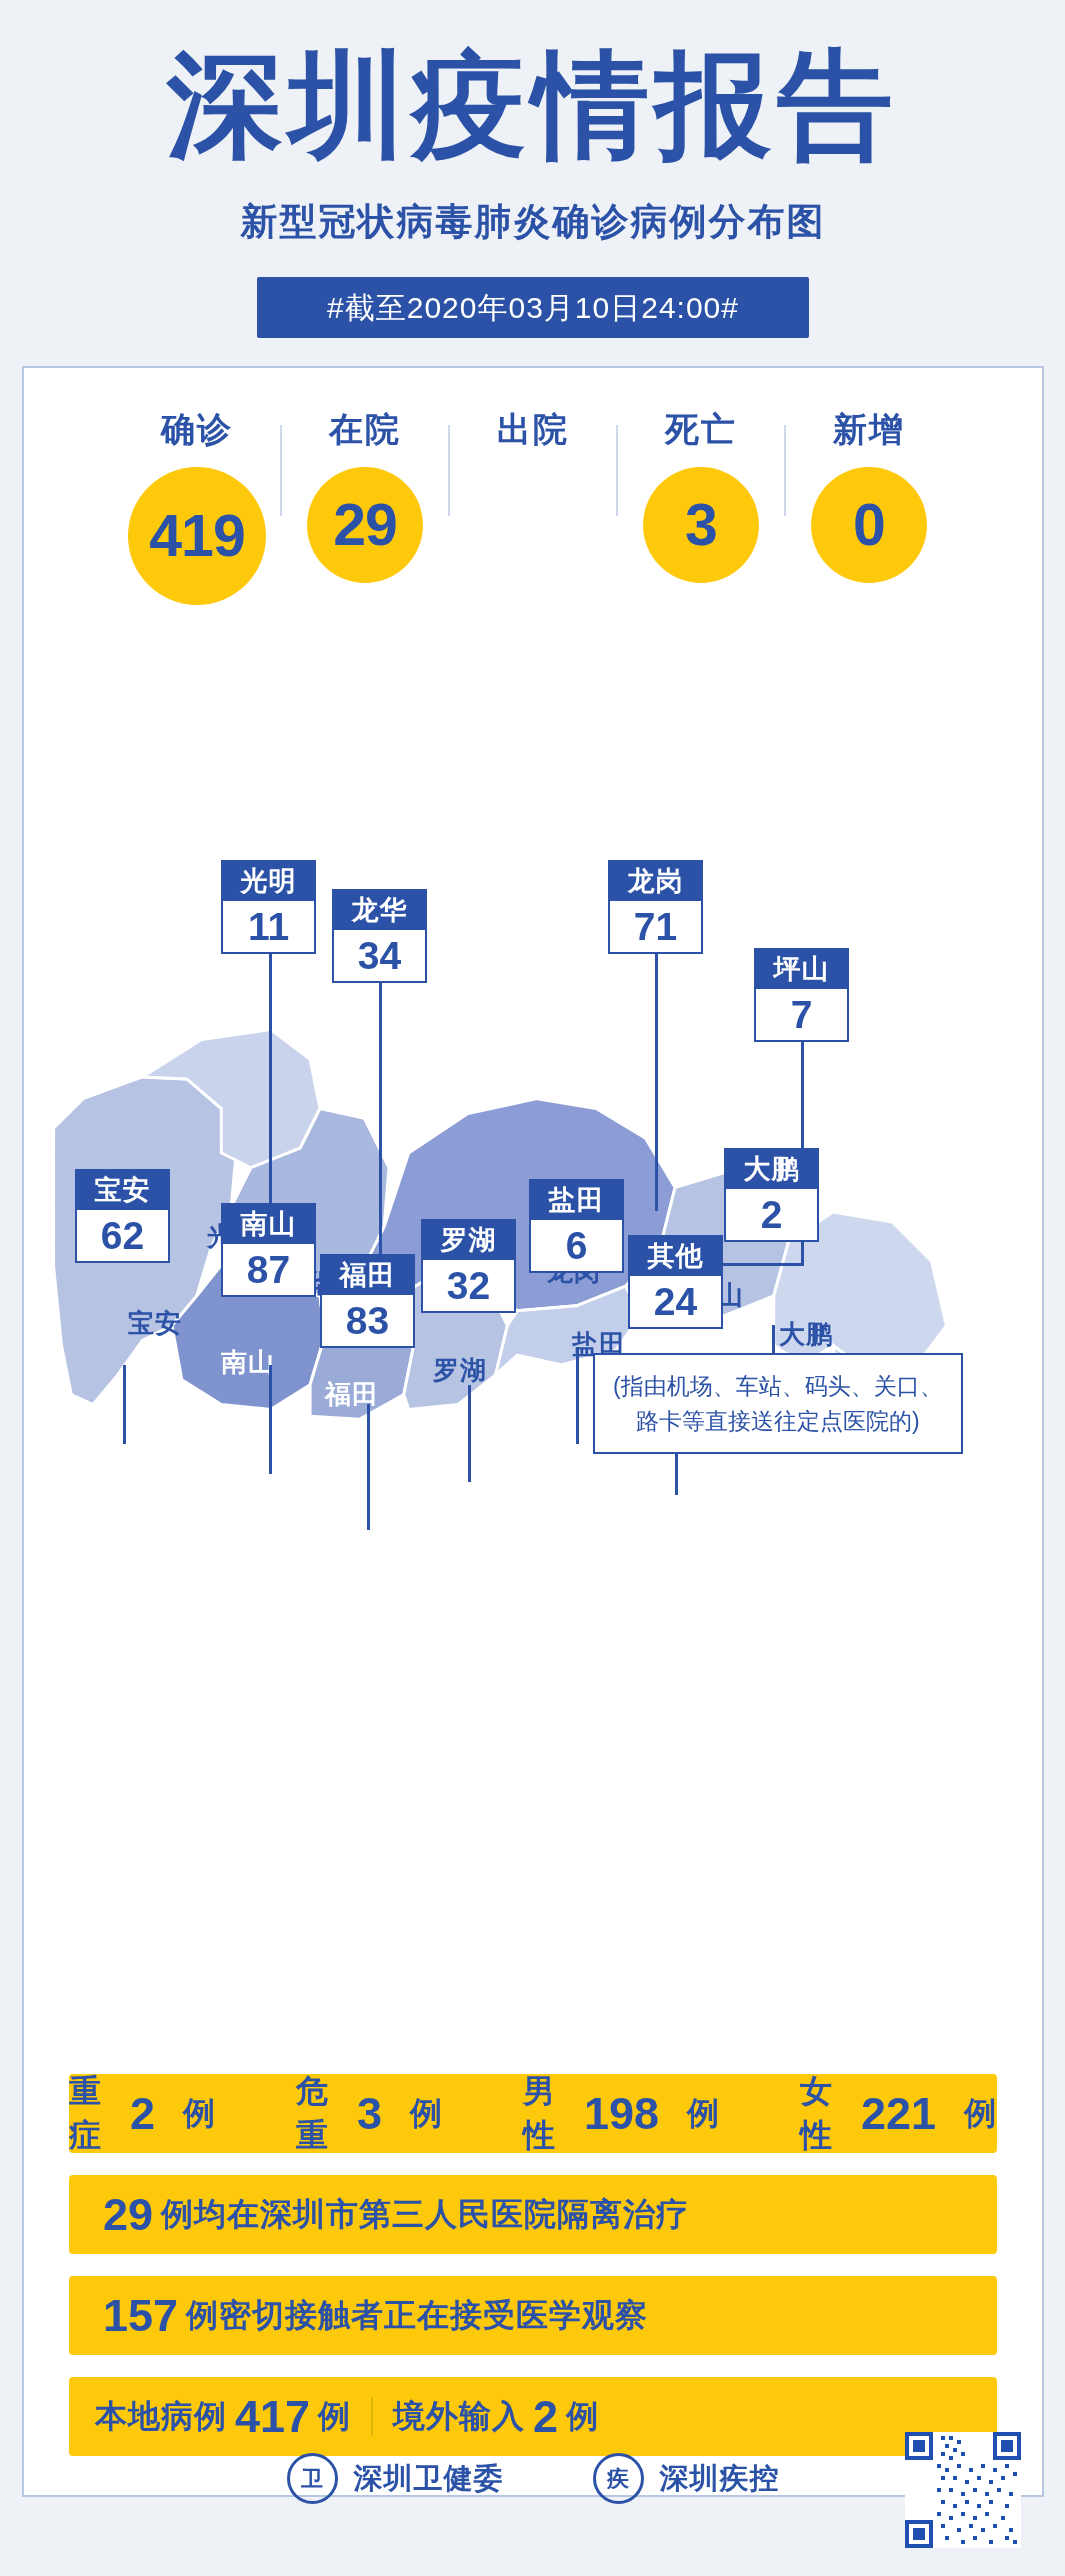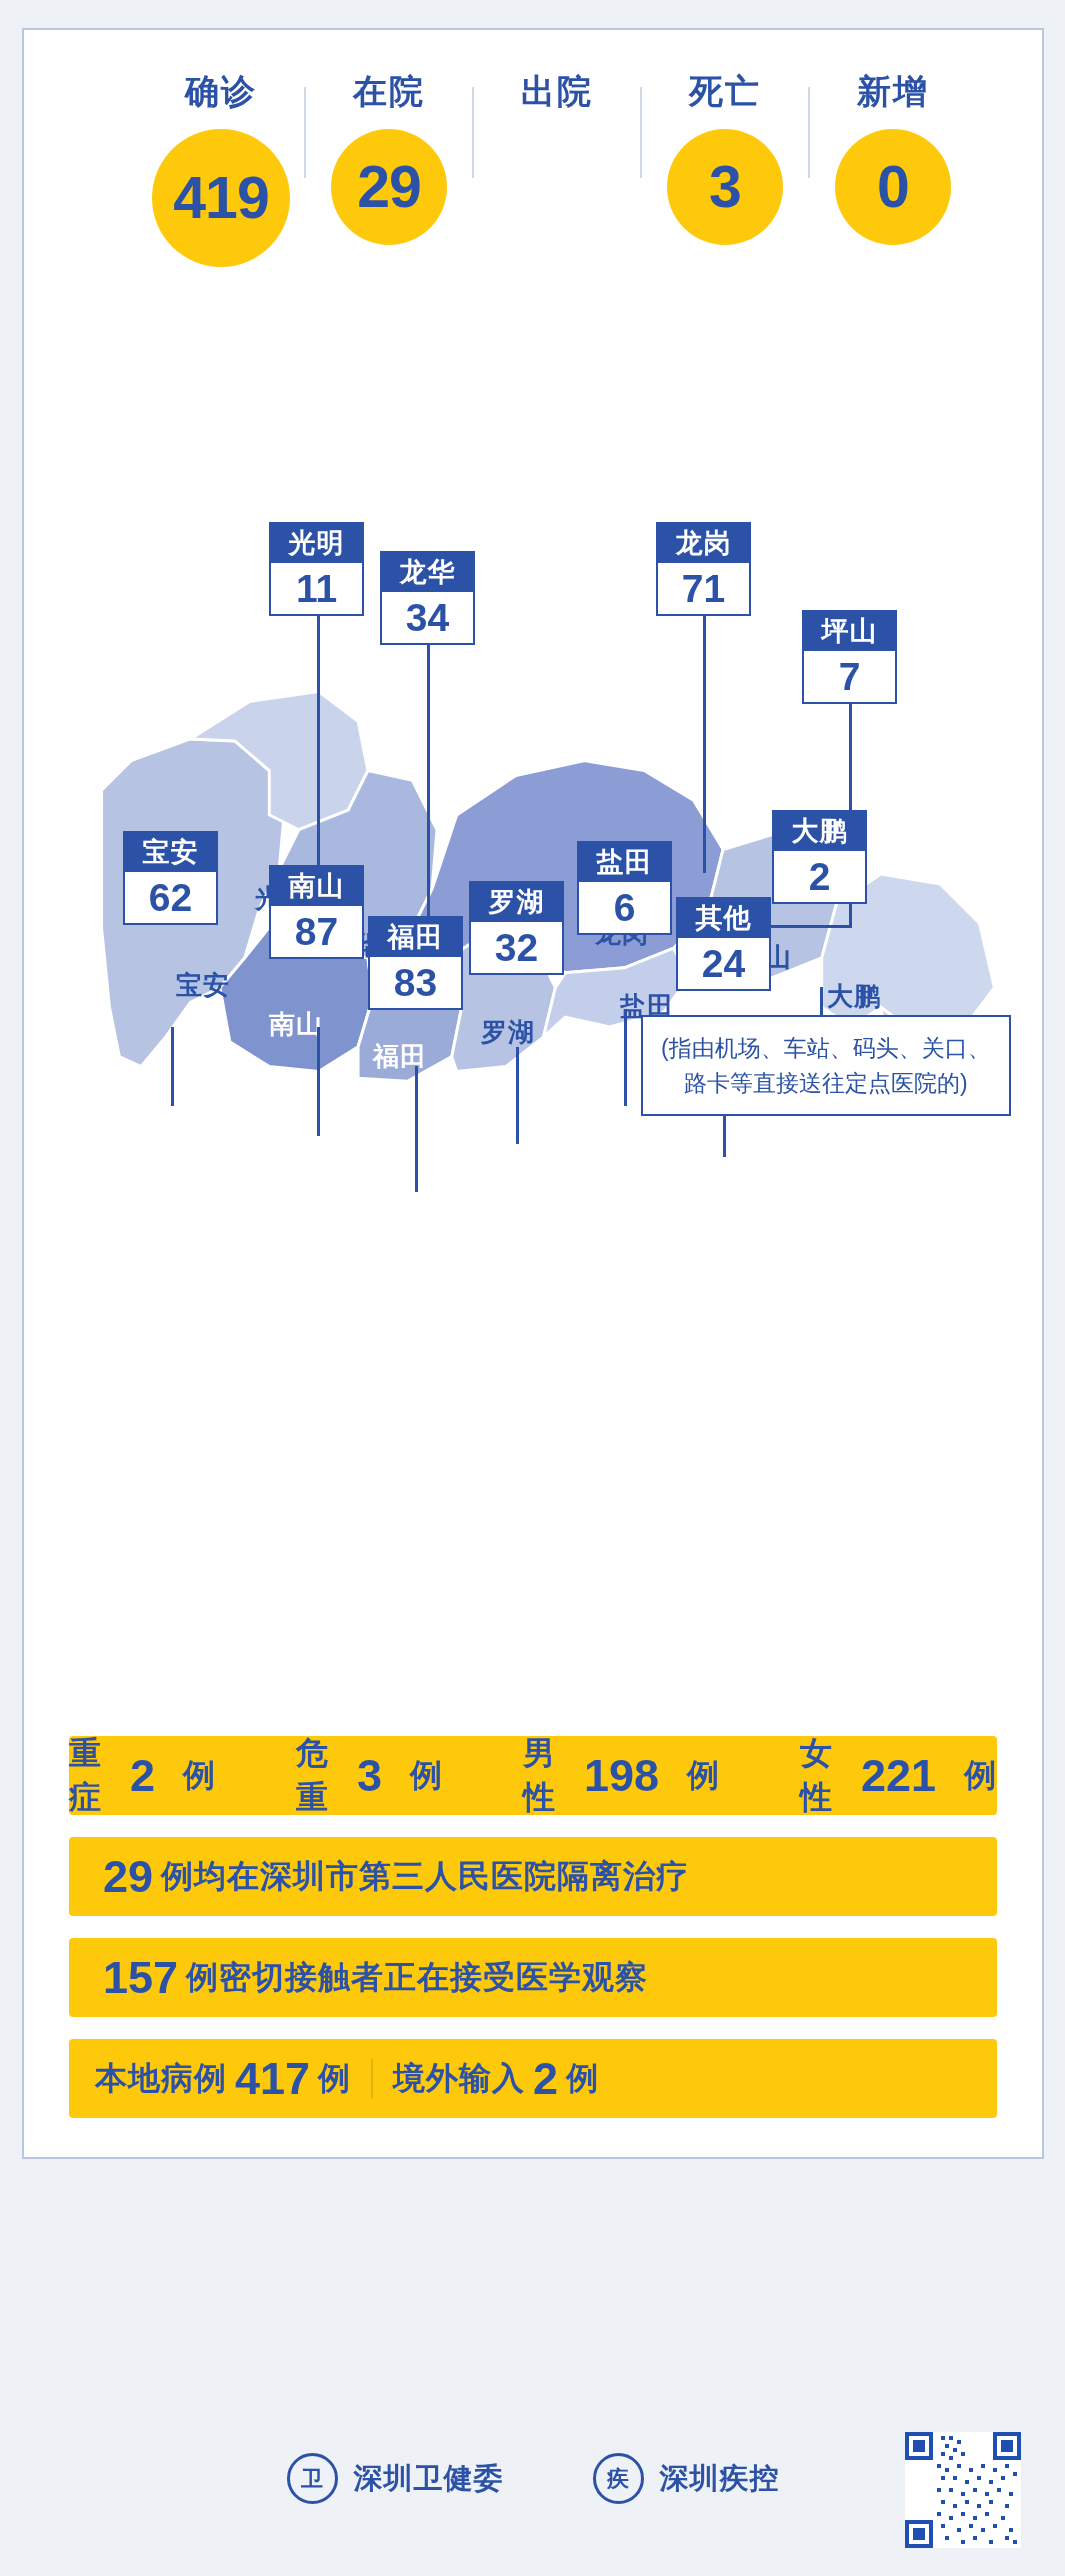--- a/index.html
+++ b/index.html
@@ -130,6 +130,11 @@
 
 <div class="poster">
 
+  <div class="header">
+    <div class="title">深圳疫情报告</div>
+    <div class="subtitle">新型冠状病毒肺炎确诊病例分布图</div>
+    <div class="datebar">#截至2020年03月10日24:00#</div>
+  </div>
 
   <div class="card">
 

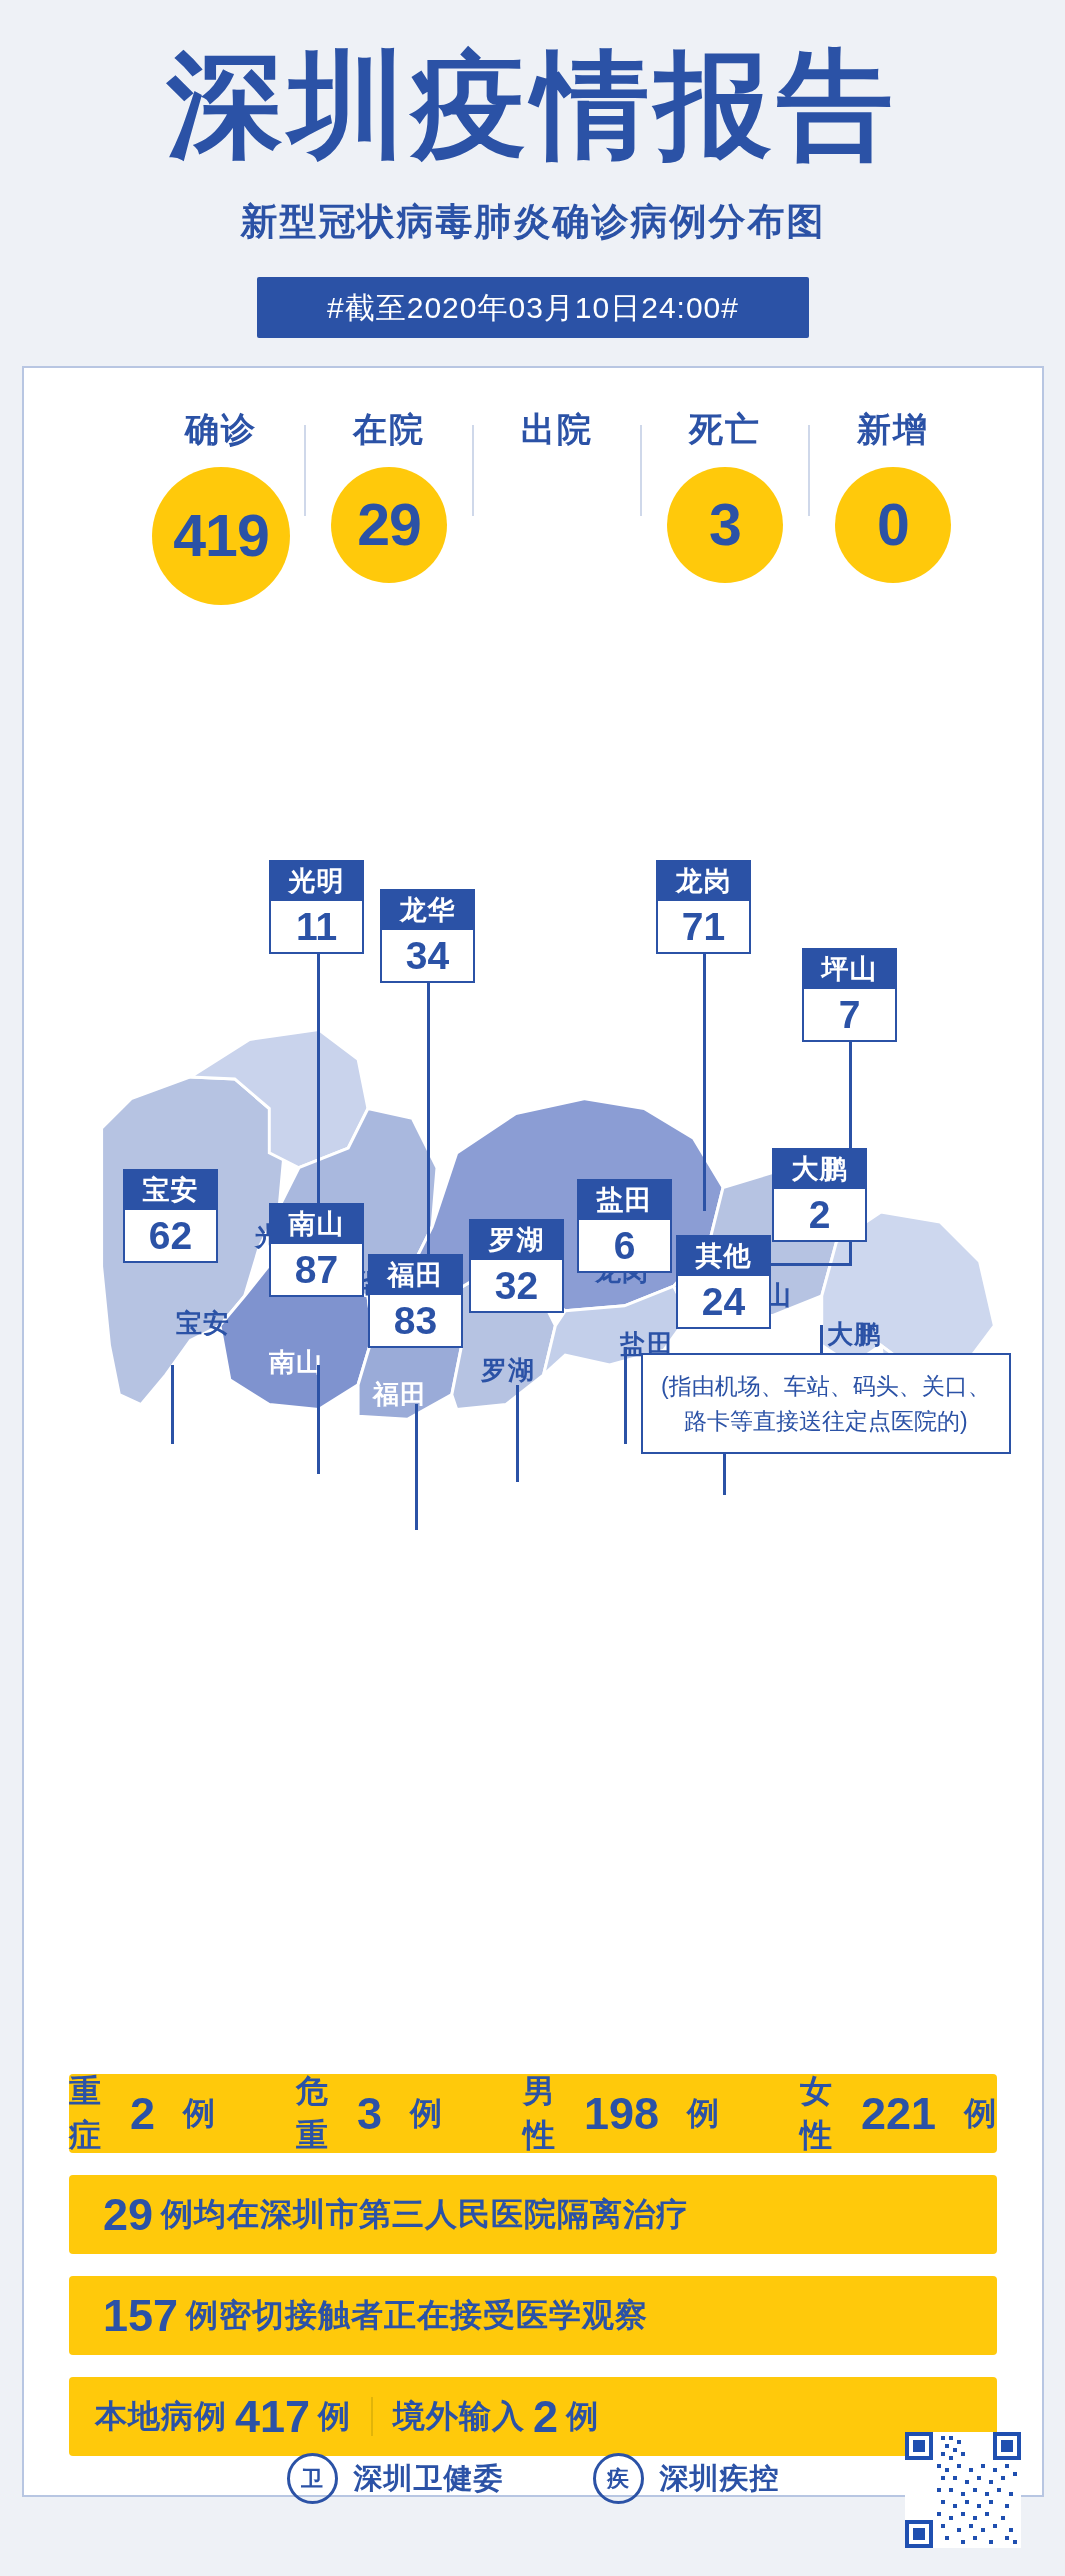--- a/index.html
+++ b/index.html
@@ -37,7 +37,6 @@
     margin:28px 22px 0;width:1022px;box-sizing:border-box;
     background:#ffffff;border:2px solid #b8c6e2;
     height:2131px;
-    padding-left:48px;
   }
 
   

